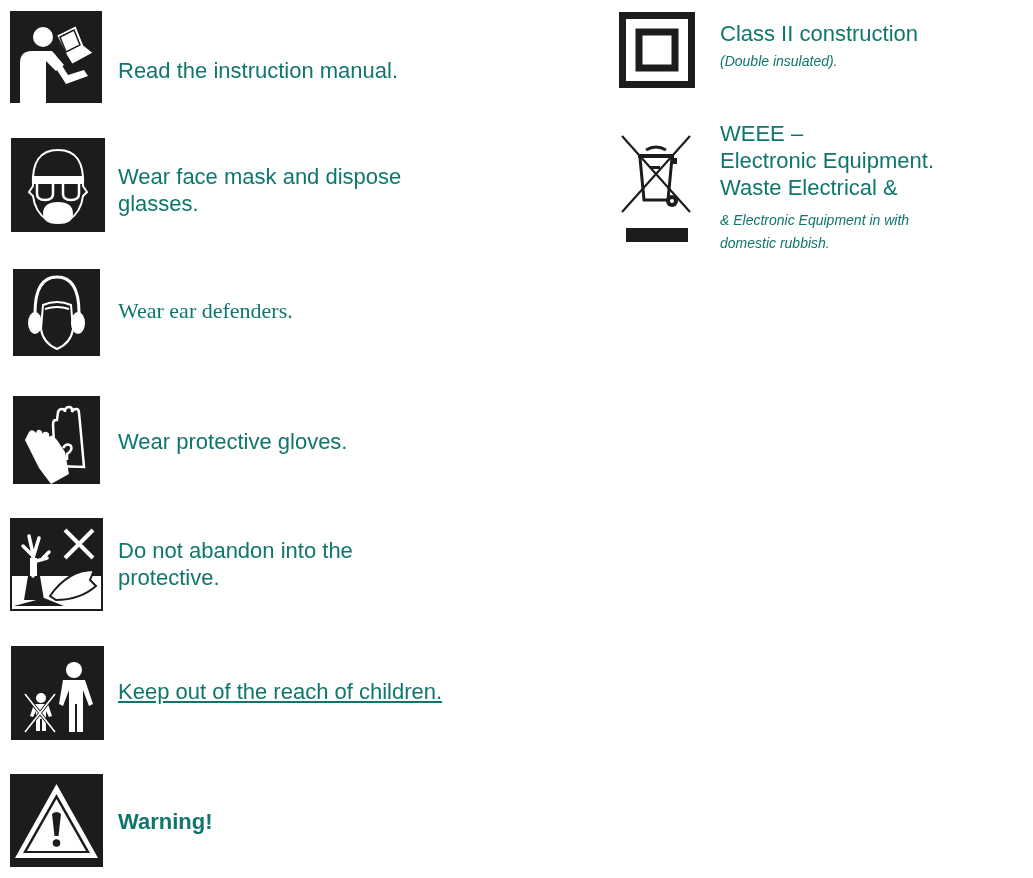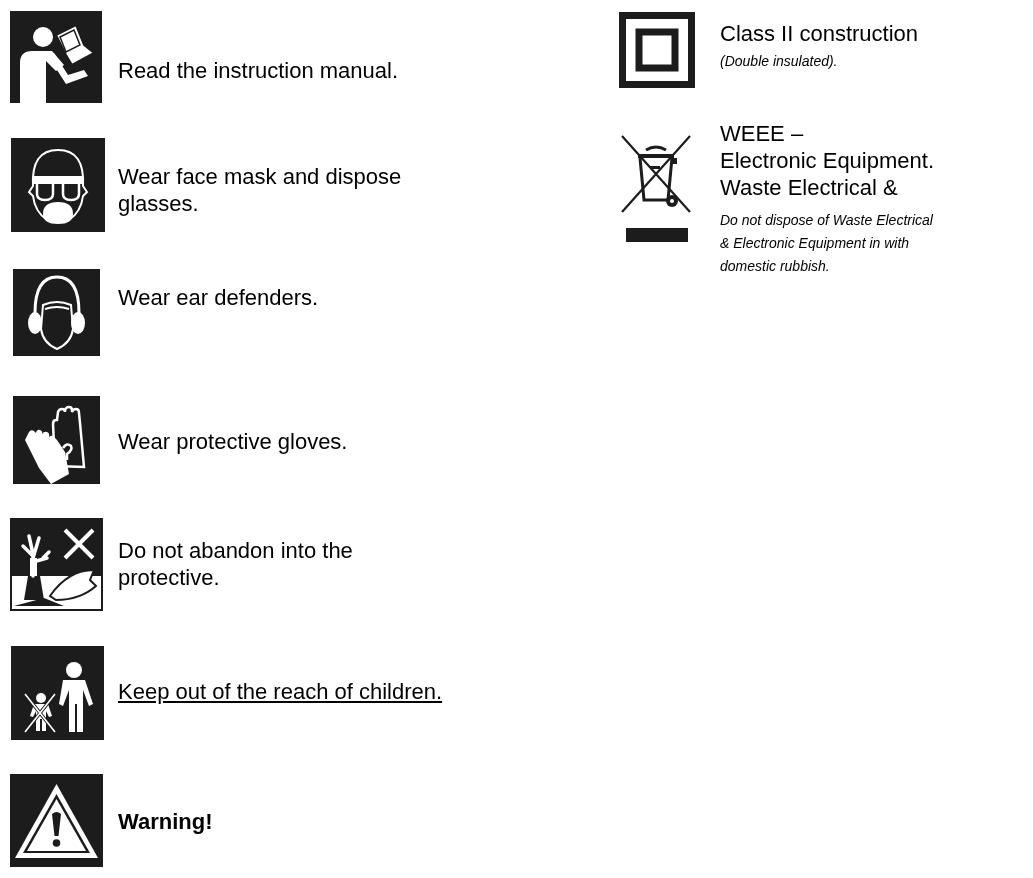--- a/index.html
+++ b/index.html
@@ -7,7 +7,7 @@
          font-family: "Liberation Sans", "DejaVu Sans", sans-serif; color: #1a1a1a; }
   .icon { position: absolute; background: #1c1c1c; }
   .icon svg { width: 100%; height: 100%; display: block; }
-  .txt { position: absolute; font-size: 22px; line-height: 27px; color: #000000; }
+  .txt { position: absolute; font-size: 22px; line-height: 27px; color: #0f766e; }
   .txt.bold { font-weight: bold; }
   .sub { font-style: italic; font-size: 14px; line-height: 23px; }
   .noicon { position: absolute; background: transparent; }

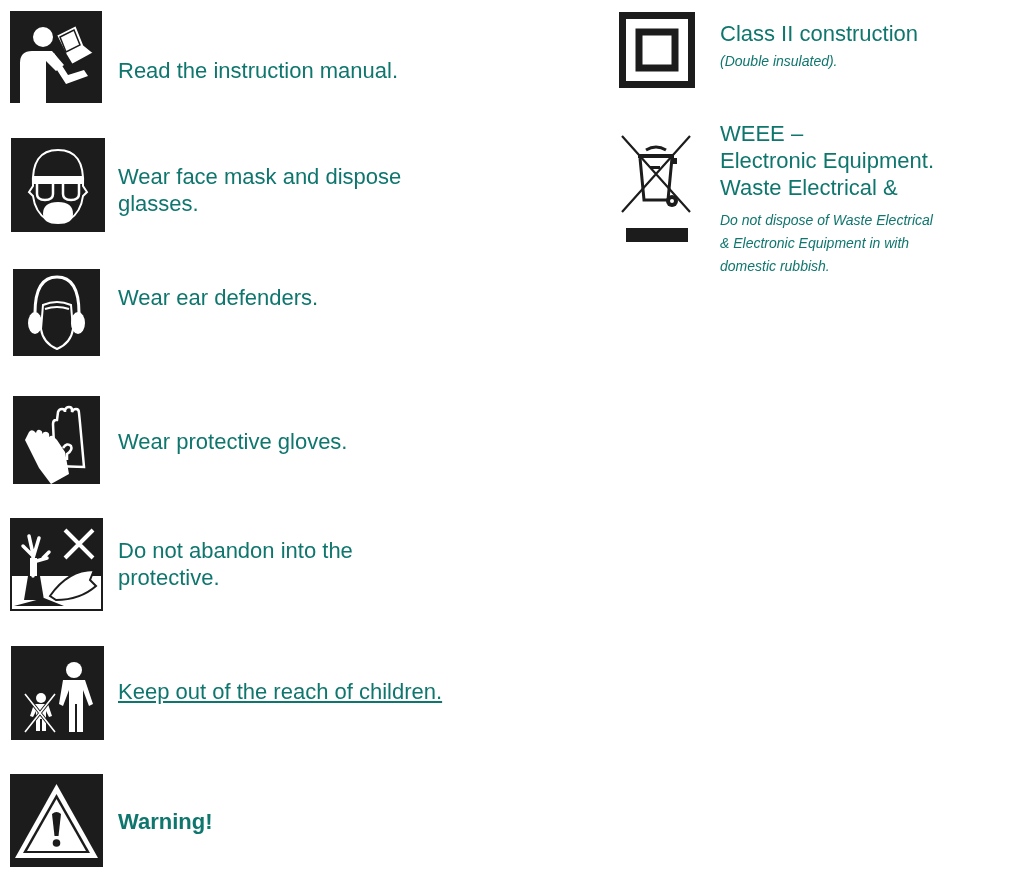--- a/index.html
+++ b/index.html
@@ -127,7 +127,6 @@
   <div>Waste Electrical &amp;</div>
 </div>
 <div class="txt sub" style="left:720px;top:209px;">
-  <div>Do not dispose of Waste Electrical</div>
   <div>&amp; Electronic Equipment in with</div>
   <div>domestic rubbish.</div>
 </div>

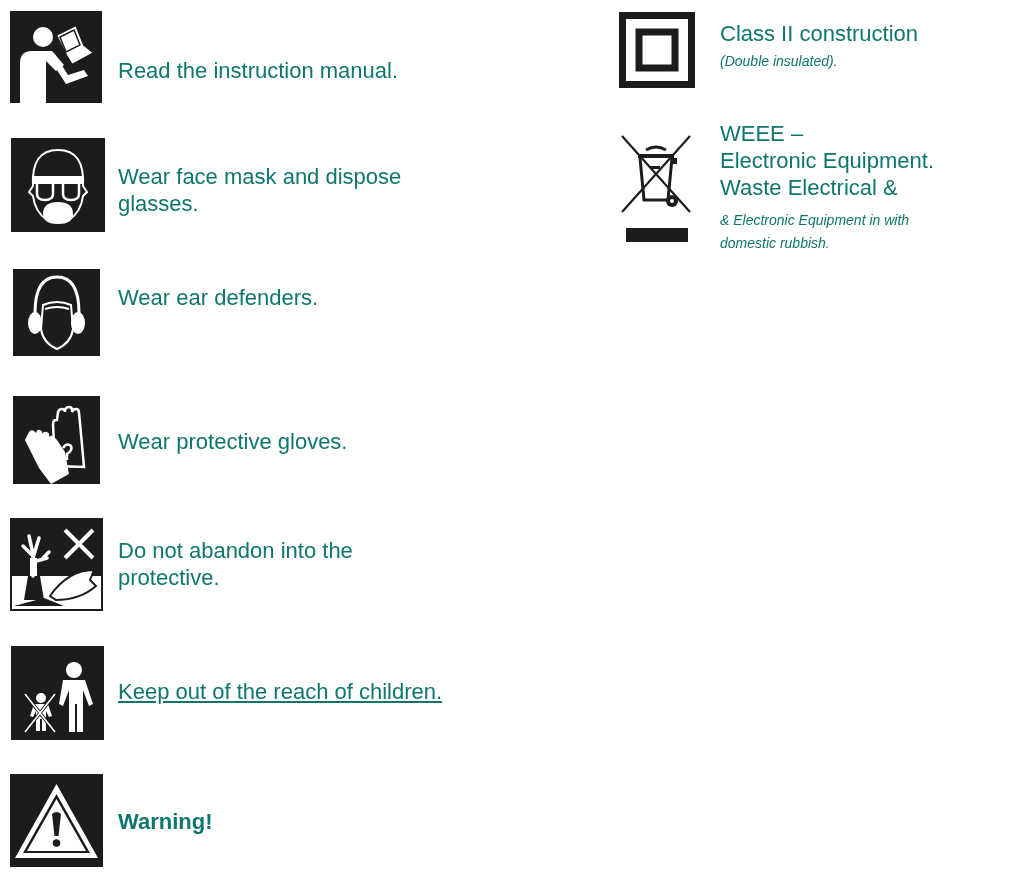--- a/index.html
+++ b/index.html
@@ -49,7 +49,7 @@
     <ellipse cx="65" cy="54" rx="7" ry="11" fill="#fff"></ellipse>
   </svg>
 </div>
-<div class="txt" style="left:118px;top:284px;">Wear ear defenders.</div>
+<div class="txt" style="left:118px;top:297px;font-family:Liberation Serif, serif;">Wear ear defenders.</div>
 
 <div class="icon" style="left:13px;top:396px;width:87px;height:88px;">
   <svg viewBox="0 0 87 88">

